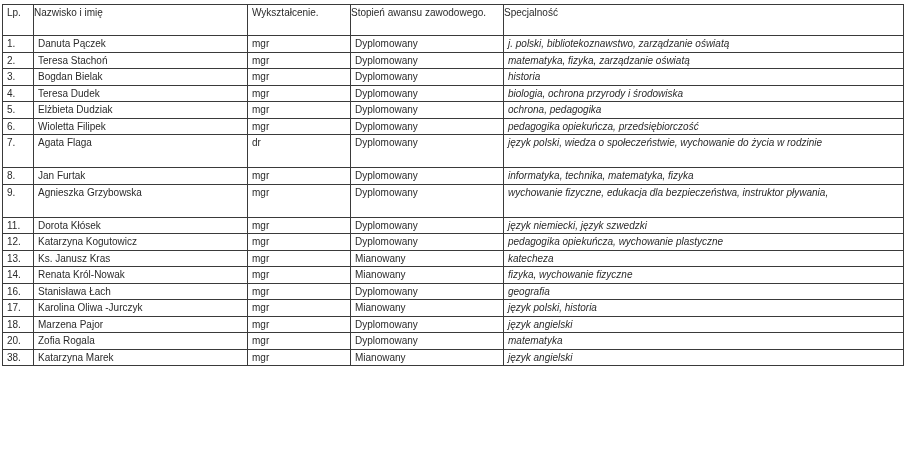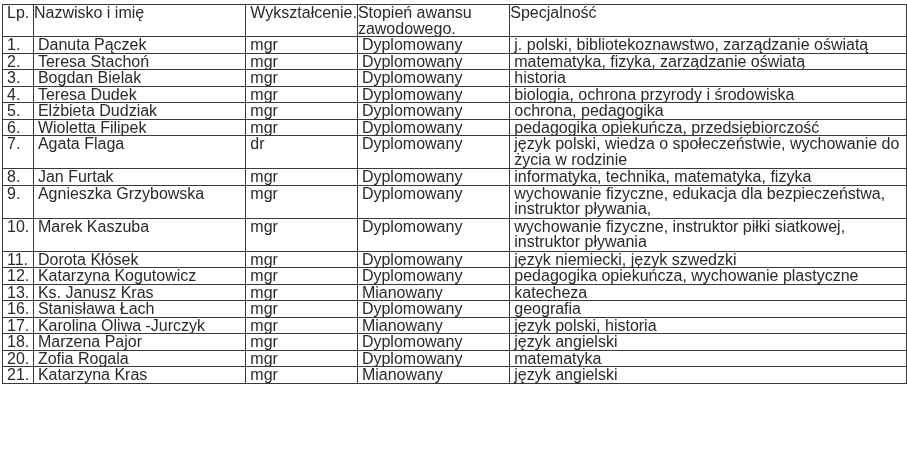--- a/index.html
+++ b/index.html
@@ -8,7 +8,7 @@
     position: absolute; left: 2px; top: 4px;
     border-collapse: collapse;
     font-family: "Liberation Sans", sans-serif;
-    font-size: 16px; color: #2a2a2a;
+    font-size: 10px; color: #2a2a2a;
     table-layout: fixed;
   }
   table.staff td, table.staff th {

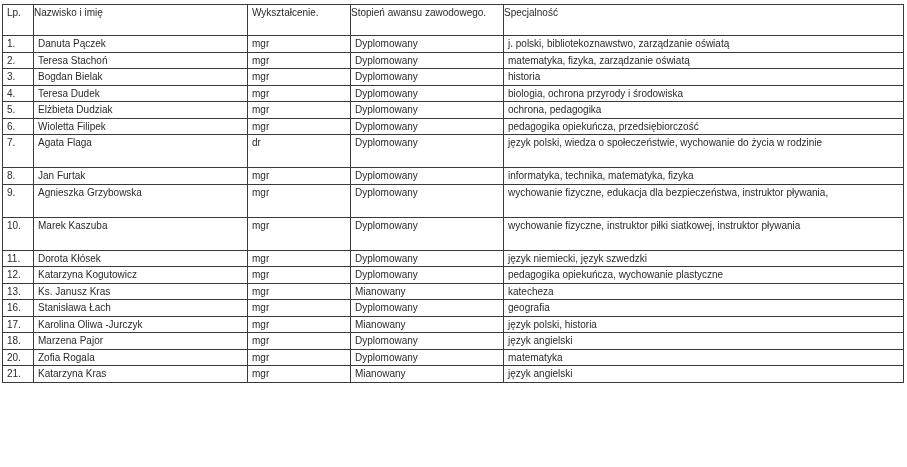--- a/index.html
+++ b/index.html
@@ -24,7 +24,7 @@
   table.staff tbody tr.tall { height: 33px; }
   table.staff thead tr { height: 31px; }
   th.c-center { text-align: left; padding-left: 0 !important; }
-  td.spec { padding-right: 6px; }
+  td.spec { padding-right: 6px; font-style: italic; }
 </style>
 </head>
 <body>

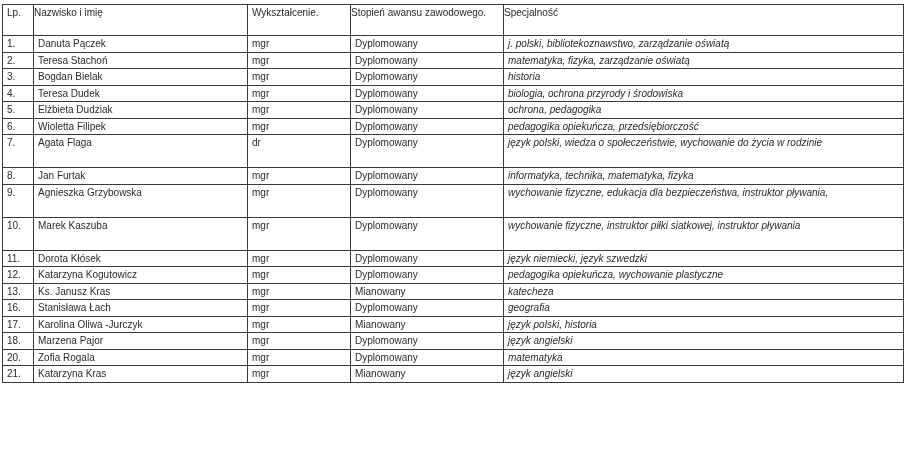--- a/index.html
+++ b/index.html
@@ -110,13 +110,6 @@
         <td>Dyplomowany</td>
         <td class="spec">wychowanie fizyczne, edukacja dla bezpieczeństwa, instruktor pływania,</td>
       </tr>
-      <tr class="tall">
-        <td>10.</td>
-        <td>Marek Kaszuba</td>
-        <td>mgr</td>
-        <td>Dyplomowany</td>
-        <td class="spec">wychowanie fizyczne, instruktor piłki siatkowej, instruktor pływania</td>
-      </tr>
       <tr>
         <td>11.</td>
         <td>Dorota Kłósek</td>

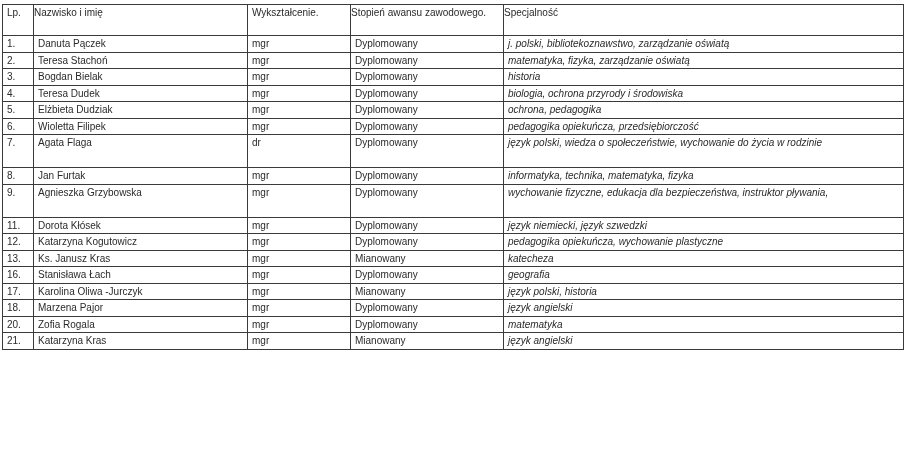--- a/index.html
+++ b/index.html
@@ -132,6 +132,13 @@
         <td class="spec">katecheza</td>
       </tr>
       <tr>
+        <td>14.</td>
+        <td>Renata Król-Nowak</td>
+        <td>mgr</td>
+        <td>Mianowany</td>
+        <td class="spec">fizyka, wychowanie fizyczne</td>
+      </tr>
+      <tr>
         <td>16.</td>
         <td>Stanisława Łach</td>
         <td>mgr</td>

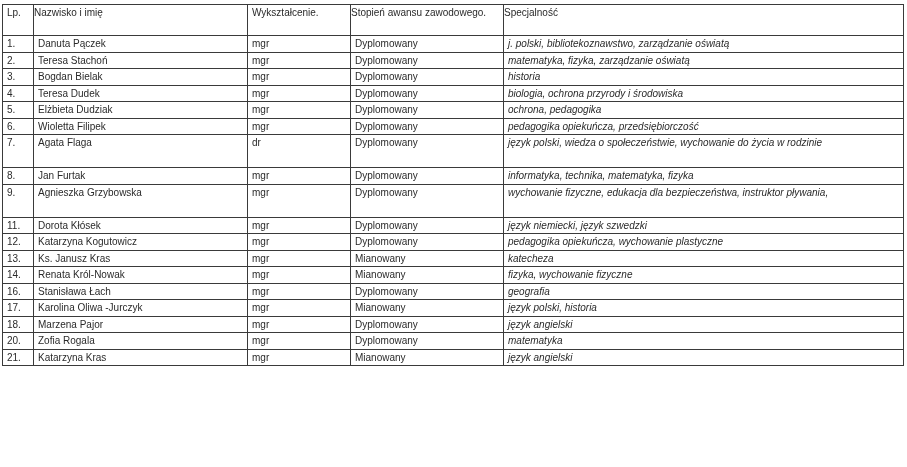--- a/index.html
+++ b/index.html
@@ -167,7 +167,7 @@
         <td class="spec">matematyka</td>
       </tr>
       <tr>
-        <td>21.</td>
+        <td>38.</td>
         <td>Katarzyna Kras</td>
         <td>mgr</td>
         <td>Mianowany</td>

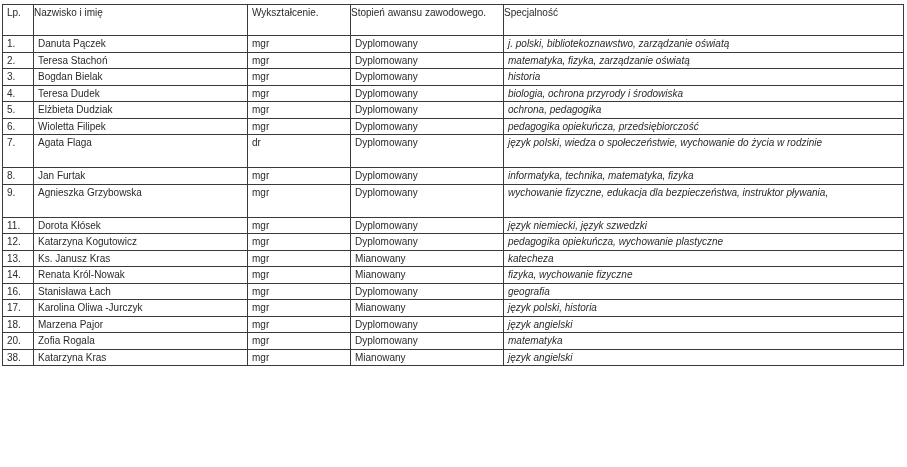--- a/index.html
+++ b/index.html
@@ -168,7 +168,7 @@
       </tr>
       <tr>
         <td>38.</td>
-        <td>Katarzyna Kras</td>
+        <td>Katarzyna Marek</td>
         <td>mgr</td>
         <td>Mianowany</td>
         <td class="spec">język angielski</td>

